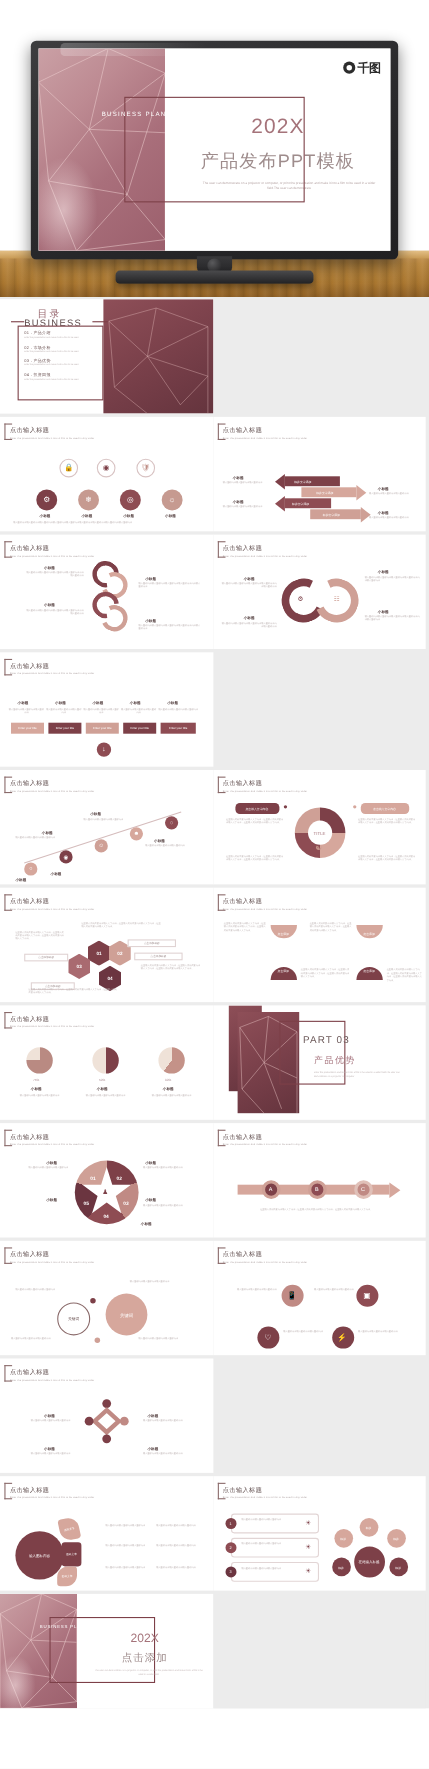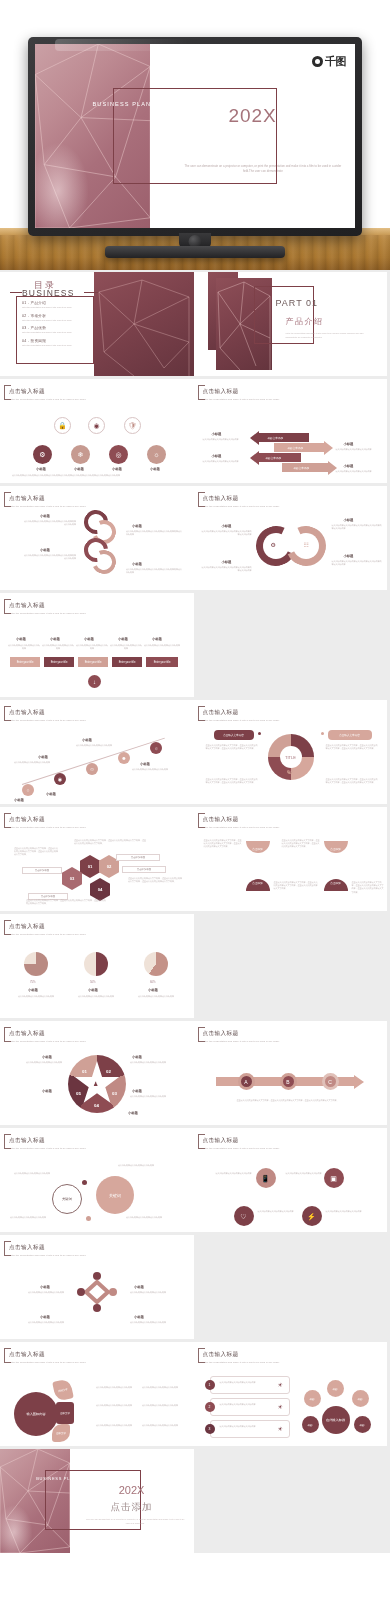--- a/index.html
+++ b/index.html
@@ -232,6 +232,7 @@
             <span class="ltxt">千图</span>
           </div>
           <div class="hero-year">202X</div>
+          <div class="hero-title">产品发布PPT模板</div>
           <div class="hero-sub">The user can demonstrate on a projector or computer, or print the presentation and make it into a film to be used in a wider field.The user can demonstrate</div>
         </div>
 

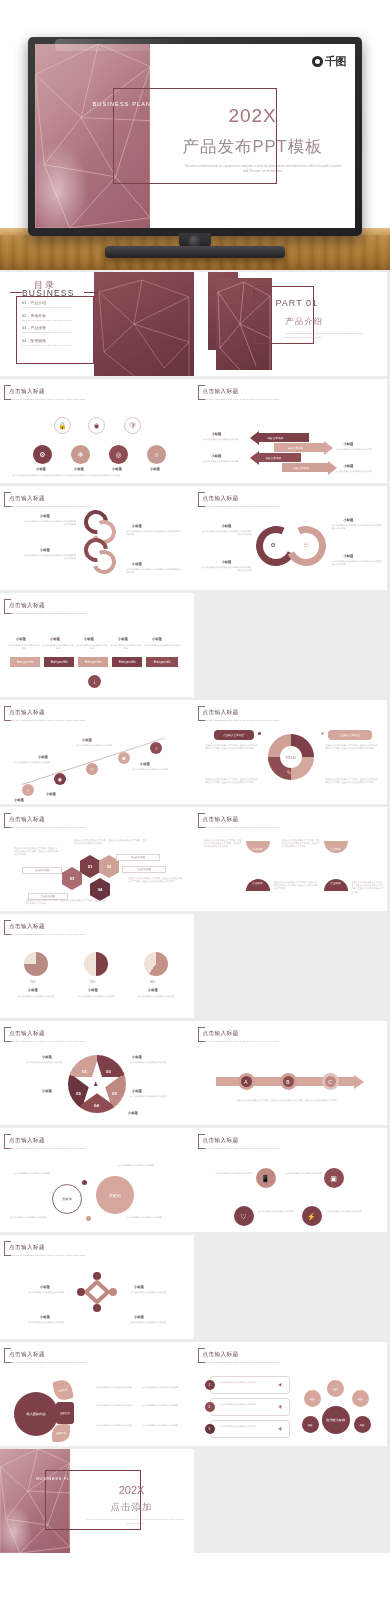--- a/index.html
+++ b/index.html
@@ -280,22 +280,6 @@
         </div>
       </div>
 
-      <div class="slide">
-        <div class="part-geo-a geo dark"></div>
-        <div class="part-geo-b geo dark">
-          <svg viewBox="0 0 56 92" preserveAspectRatio="none">
-            <g stroke="#e8c2c2" stroke-width="0.5" fill="none" opacity=".85">
-              <path d="M2 14 L28 4 M28 4 L54 18 M2 14 L24 46 M24 46 L28 4 M24 46 L54 18
-                       M24 46 L4 70 M4 70 L2 14 M24 46 L40 88 M54 18 L54 92 M4 70 L24 92
-                       M24 46 L54 60"></path>
-            </g>
-          </svg>
-        </div>
-        <div class="part-frame"></div>
-        <div class="part-no">PART 01</div>
-        <div class="part-cn">产品介绍</div>
-        <div class="part-desc">enter the presentation and make it into a film to be used in a wider field.The user can demonstrate on a projector or computer</div>
-      </div>
     </div>
 
     <div class="row">

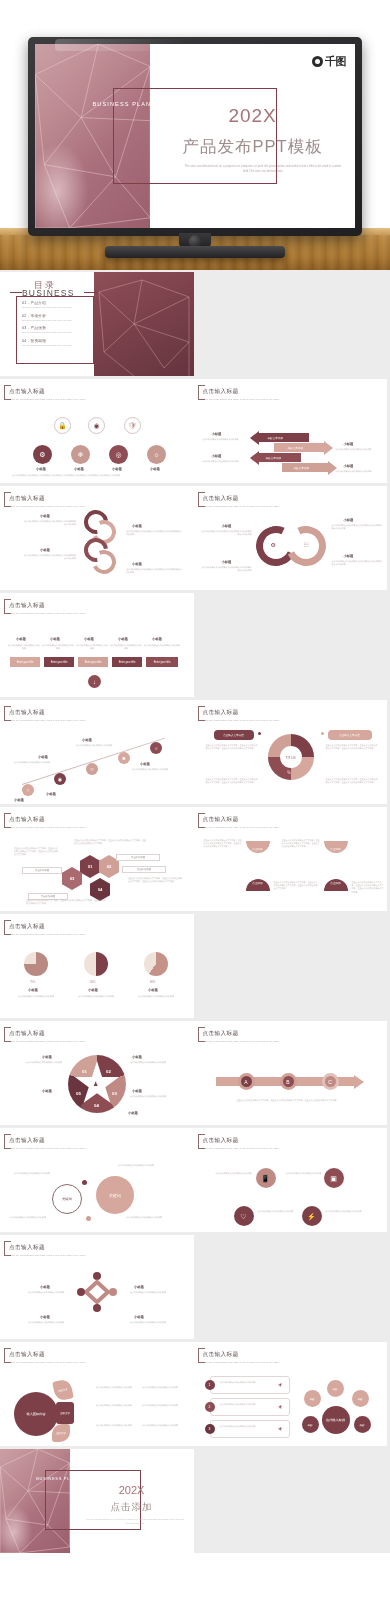--- a/index.html
+++ b/index.html
@@ -549,6 +549,22 @@
         <div class="txt" style="left:132px;top:81px;width:48px;text-align:center;">输入图标内容输入图标内容输入图标内容</div>
       </div>
 
+      <div class="slide">
+        <div class="part-geo-a geo dark"></div>
+        <div class="part-geo-b geo dark">
+          <svg viewBox="0 0 56 92" preserveAspectRatio="none">
+            <g stroke="#e8c2c2" stroke-width="0.5" fill="none" opacity=".85">
+              <path d="M2 14 L28 4 M28 4 L54 18 M2 14 L24 46 M24 46 L28 4 M24 46 L54 18
+                       M24 46 L4 70 M4 70 L2 14 M24 46 L40 88 M54 18 L54 92 M4 70 L24 92
+                       M24 46 L54 60"></path>
+            </g>
+          </svg>
+        </div>
+        <div class="part-frame"></div>
+        <div class="part-no">PART 03</div>
+        <div class="part-cn">产品优势</div>
+        <div class="part-desc">enter the presentation and make it into a film to be used in a wider field.The user can demonstrate on a projector or computer</div>
+      </div>
     </div>
 
     <div class="row">

